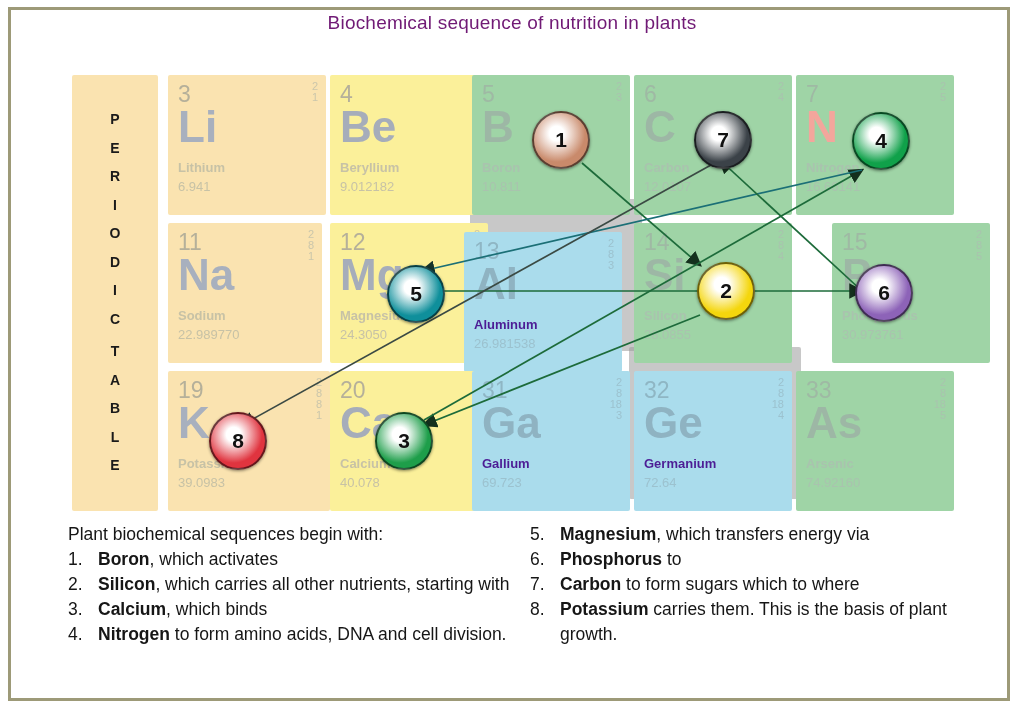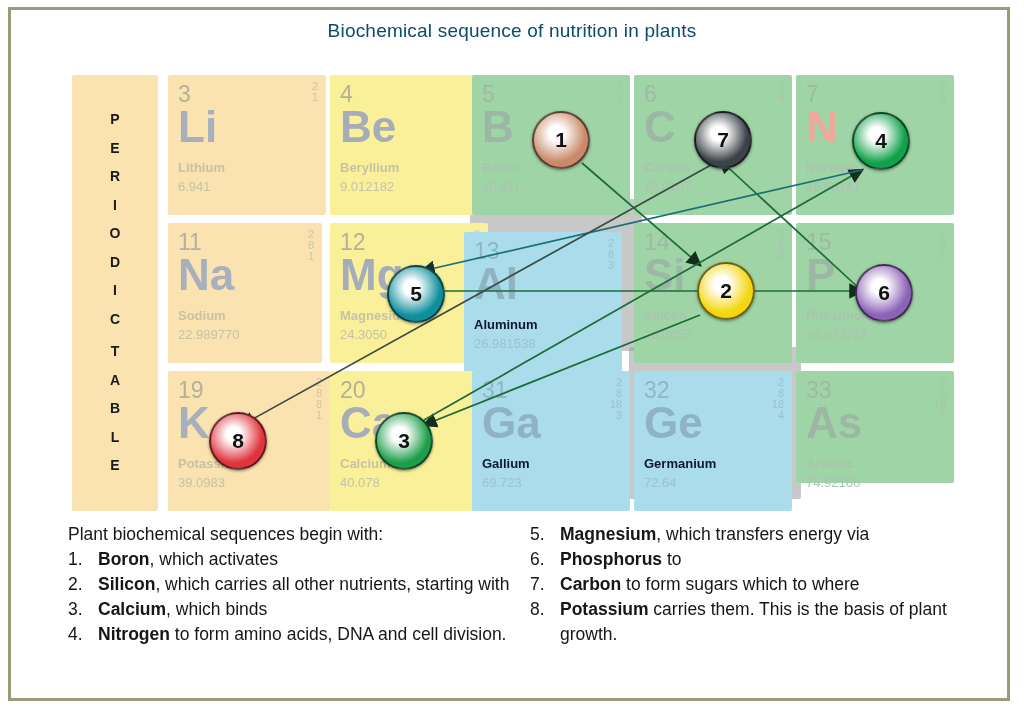--- a/index.html
+++ b/index.html
@@ -30,11 +30,11 @@
   #title {
     position: absolute;
     left: 0;
-    top: 20px;
+    top: 12px;
     width: 100%;
     text-align: center;
     font-size: 19px;
-    color: #0c4a6e;
+    color: #701a75;
     letter-spacing: 0.2px;
   }
 

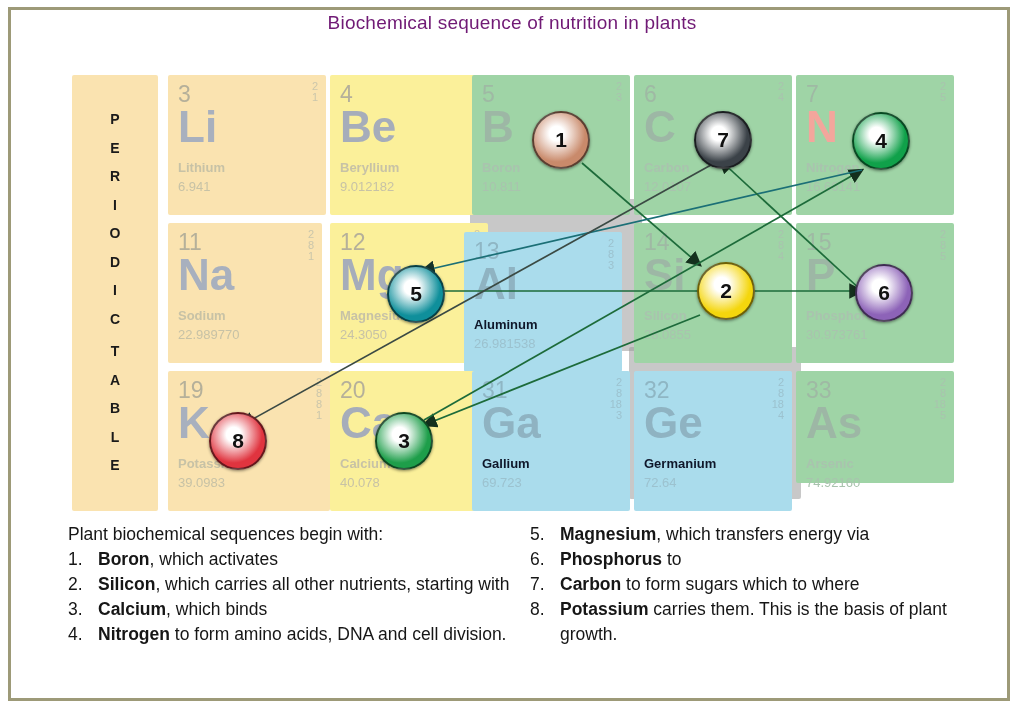--- a/index.html
+++ b/index.html
@@ -331,7 +331,7 @@
         </div>
     </div>
 
-    <div class="cell c-green green" style="left:724px; top:148px; width:158px; height:140px;">
+    <div class="cell c-green green" style="left:760px; top:148px; width:158px; height:140px;">
       <div class="num">15</div>
       <div class="sym">P</div>
       <div class="name">Phosphorus</div>

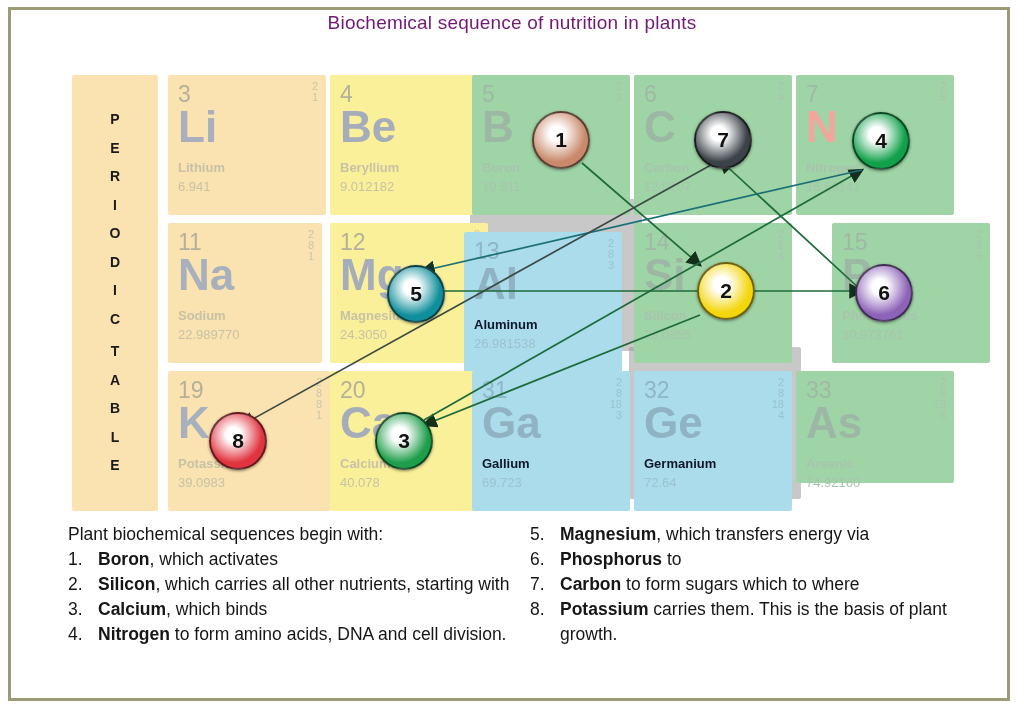--- a/index.html
+++ b/index.html
@@ -106,7 +106,7 @@
     font-weight: bold;
   }
   .cell.green .name { color: #a9c3ae; }
-  .cell.blue .name { color: #0f172a; }
+  .cell.blue .name { color: #4c1d95; }
   .cell .mass {
     position: absolute;
     left: 10px;

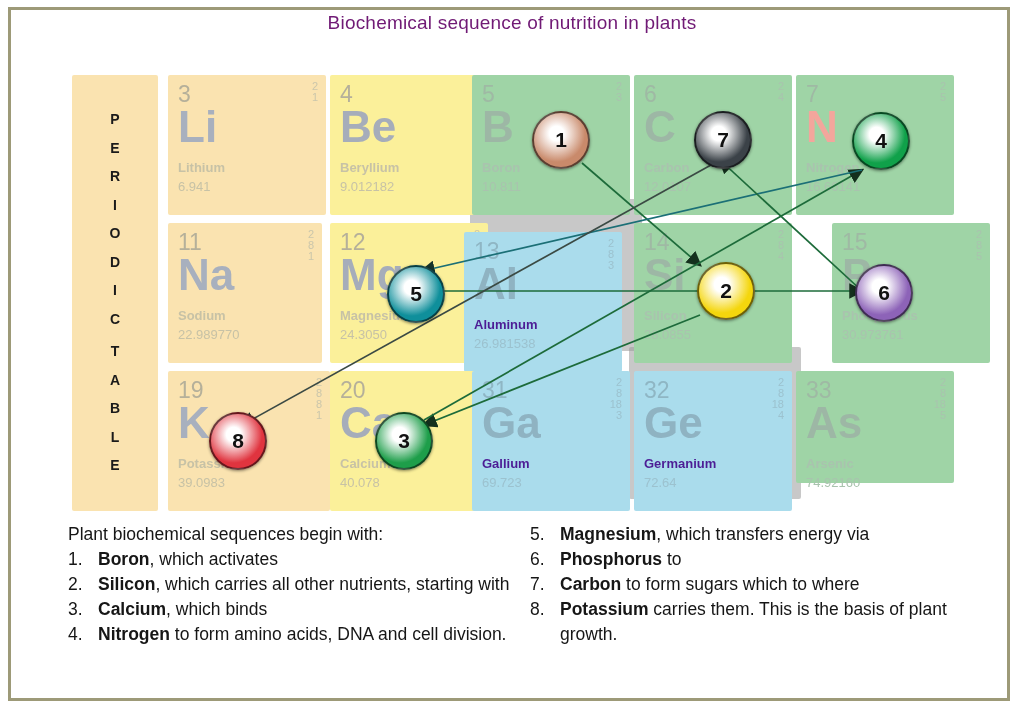--- a/index.html
+++ b/index.html
@@ -395,7 +395,7 @@
         </div>
     </div>
 
-    <div class="cell c-green green" style="left:724px; top:296px; width:158px; height:112px;">
+    <div class="cell c-green green" style="left:724px; top:296px; width:158px; height:140px;">
       <div class="num">33</div>
       <div class="sym">As</div>
       <div class="name">Arsenic</div>

